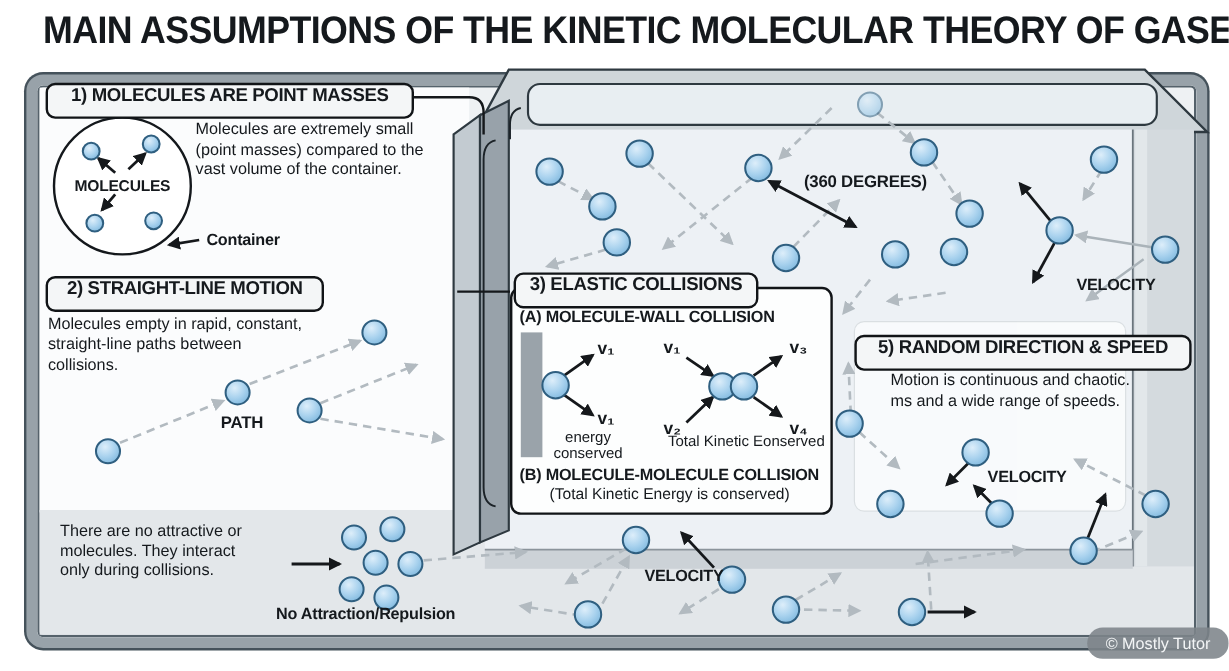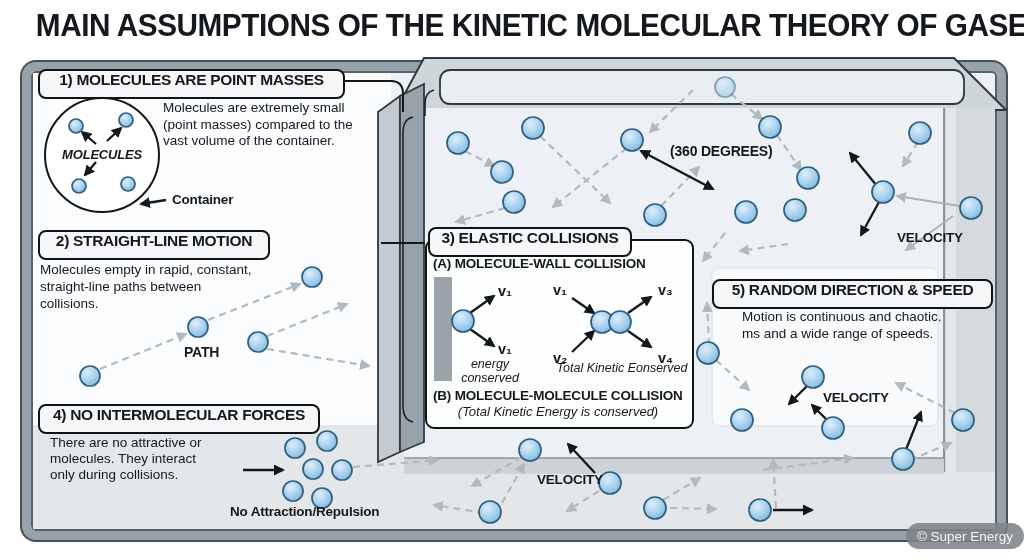--- a/index.html
+++ b/index.html
@@ -23,7 +23,7 @@
   .txt{position:absolute;z-index:5;white-space:nowrap;}
   .body-line{font-size:13.5px;line-height:16.5px;}
   .bold-label{font-weight:700;font-size:13.5px;letter-spacing:-0.2px;}
-  .center{text-align:center;font-style:italic;}
+  .center{text-align:center;}
   #title{left:0;top:7px;width:1024px;text-align:center;font-size:32px;font-weight:700;
          letter-spacing:-0.5px;transform:scaleX(0.93);white-space:nowrap;z-index:6;}
   #watermark{left:906px;top:523px;width:118px;height:26px;border-radius:13px;

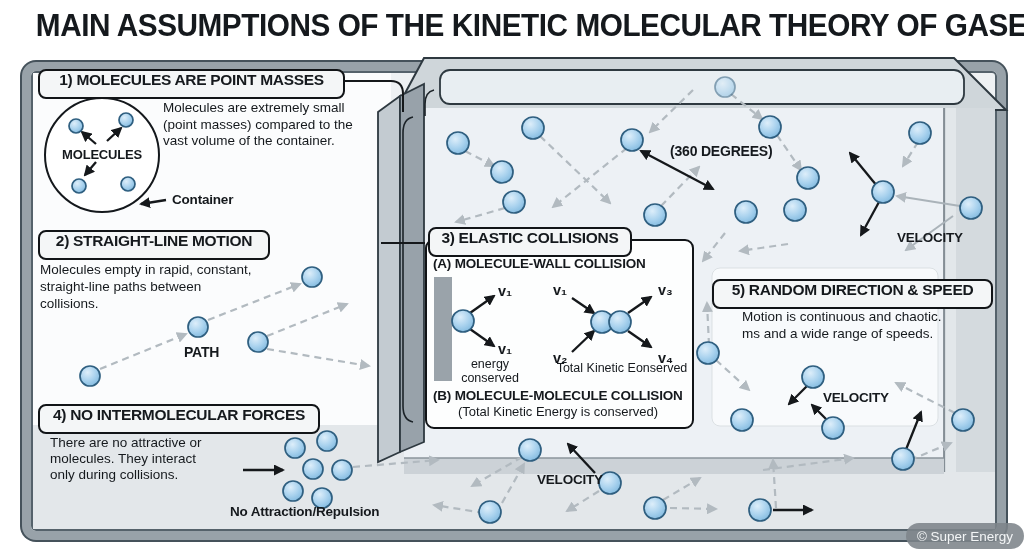--- a/index.html
+++ b/index.html
@@ -195,9 +195,6 @@
   <div class="label-box" style="left:428px;top:227px;width:200px">
       <span>3) ELASTIC COLLISIONS</span>
     </div>
-  <div class="label-box" style="left:38px;top:404px;width:278px">
-      <span>4) NO INTERMOLECULAR FORCES</span>
-    </div>
   <div class="label-box" style="left:712px;top:279px;width:277px">
       <span>5) RANDOM DIRECTION &amp; SPEED</span>
     </div>

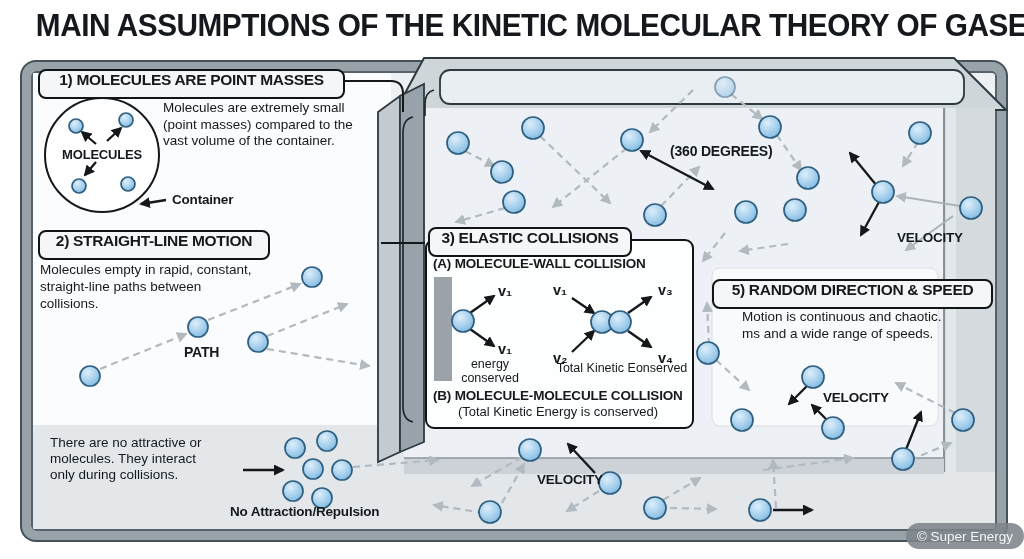--- a/index.html
+++ b/index.html
@@ -200,7 +200,7 @@
     </div>
 
   <div id="title" class="txt">MAIN ASSUMPTIONS OF THE KINETIC MOLECULAR THEORY OF GASES</div>
-  <div id="watermark" class="abs">© Super Energy</div>
+  <div id="watermark" class="abs">© Mostly Tutor</div>
 
   <div class="txt" style="left:163px;top:100px">
     <div class="body-line">Molecules are extremely small</div>

